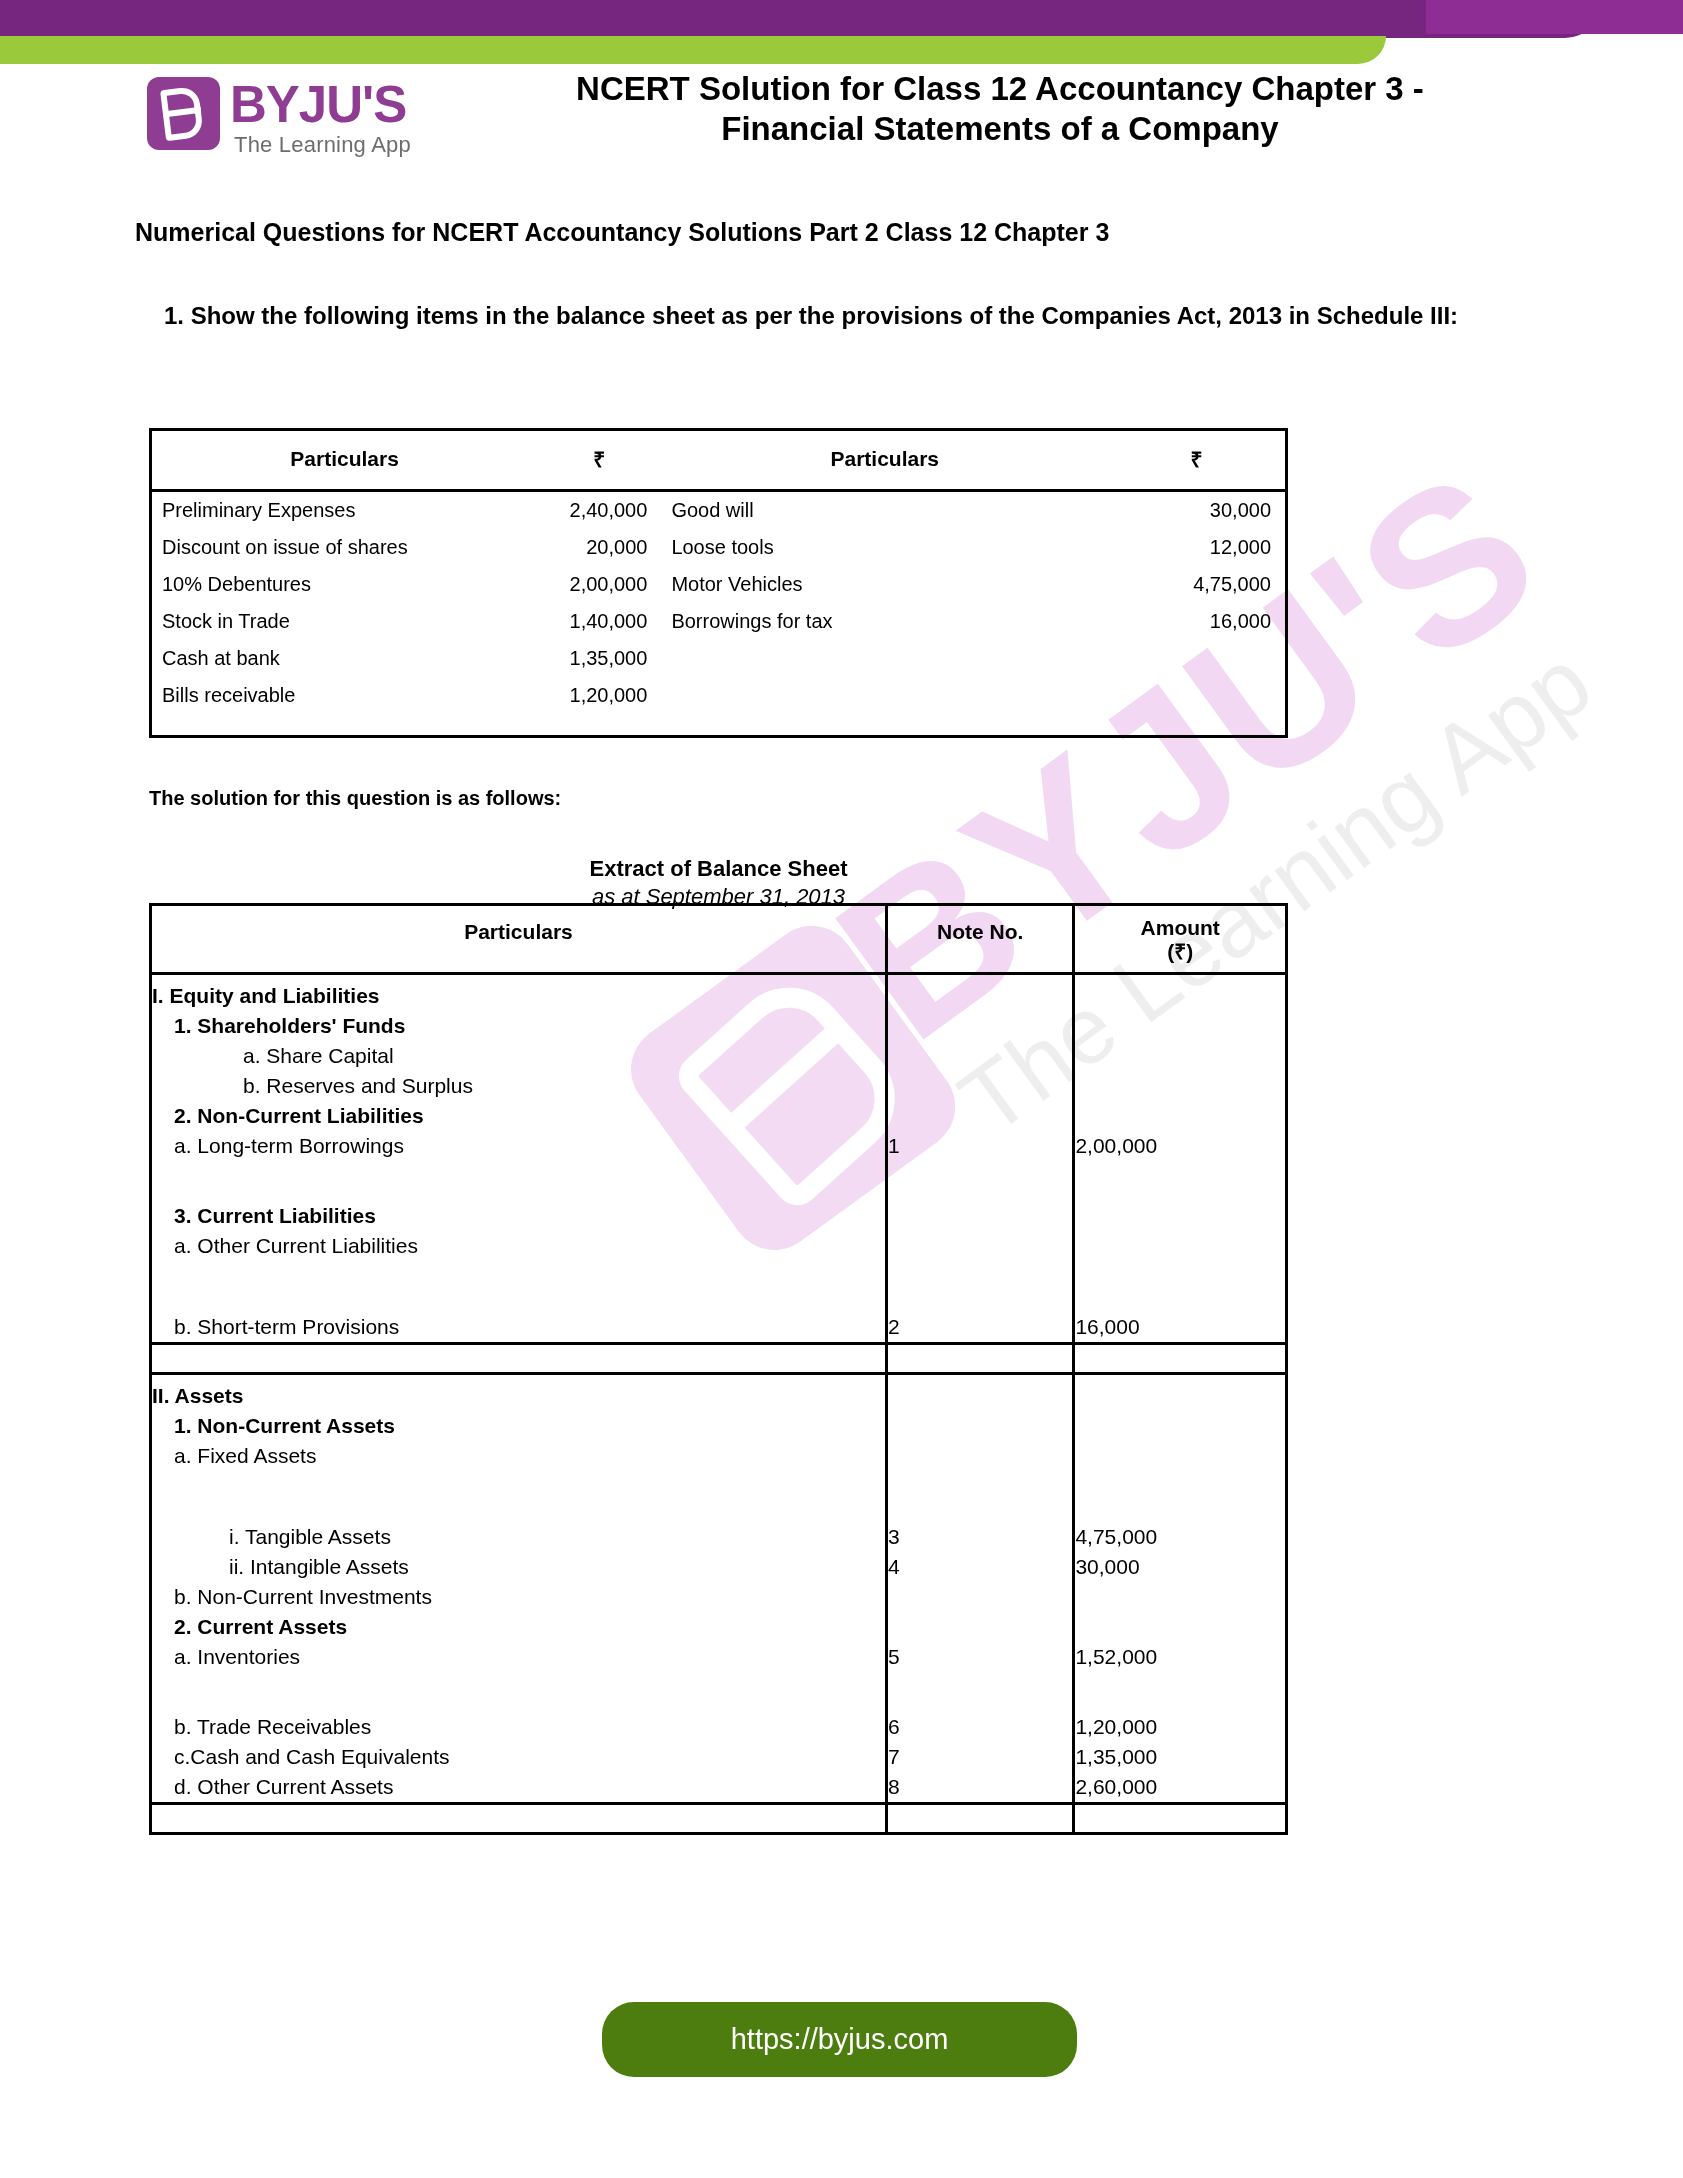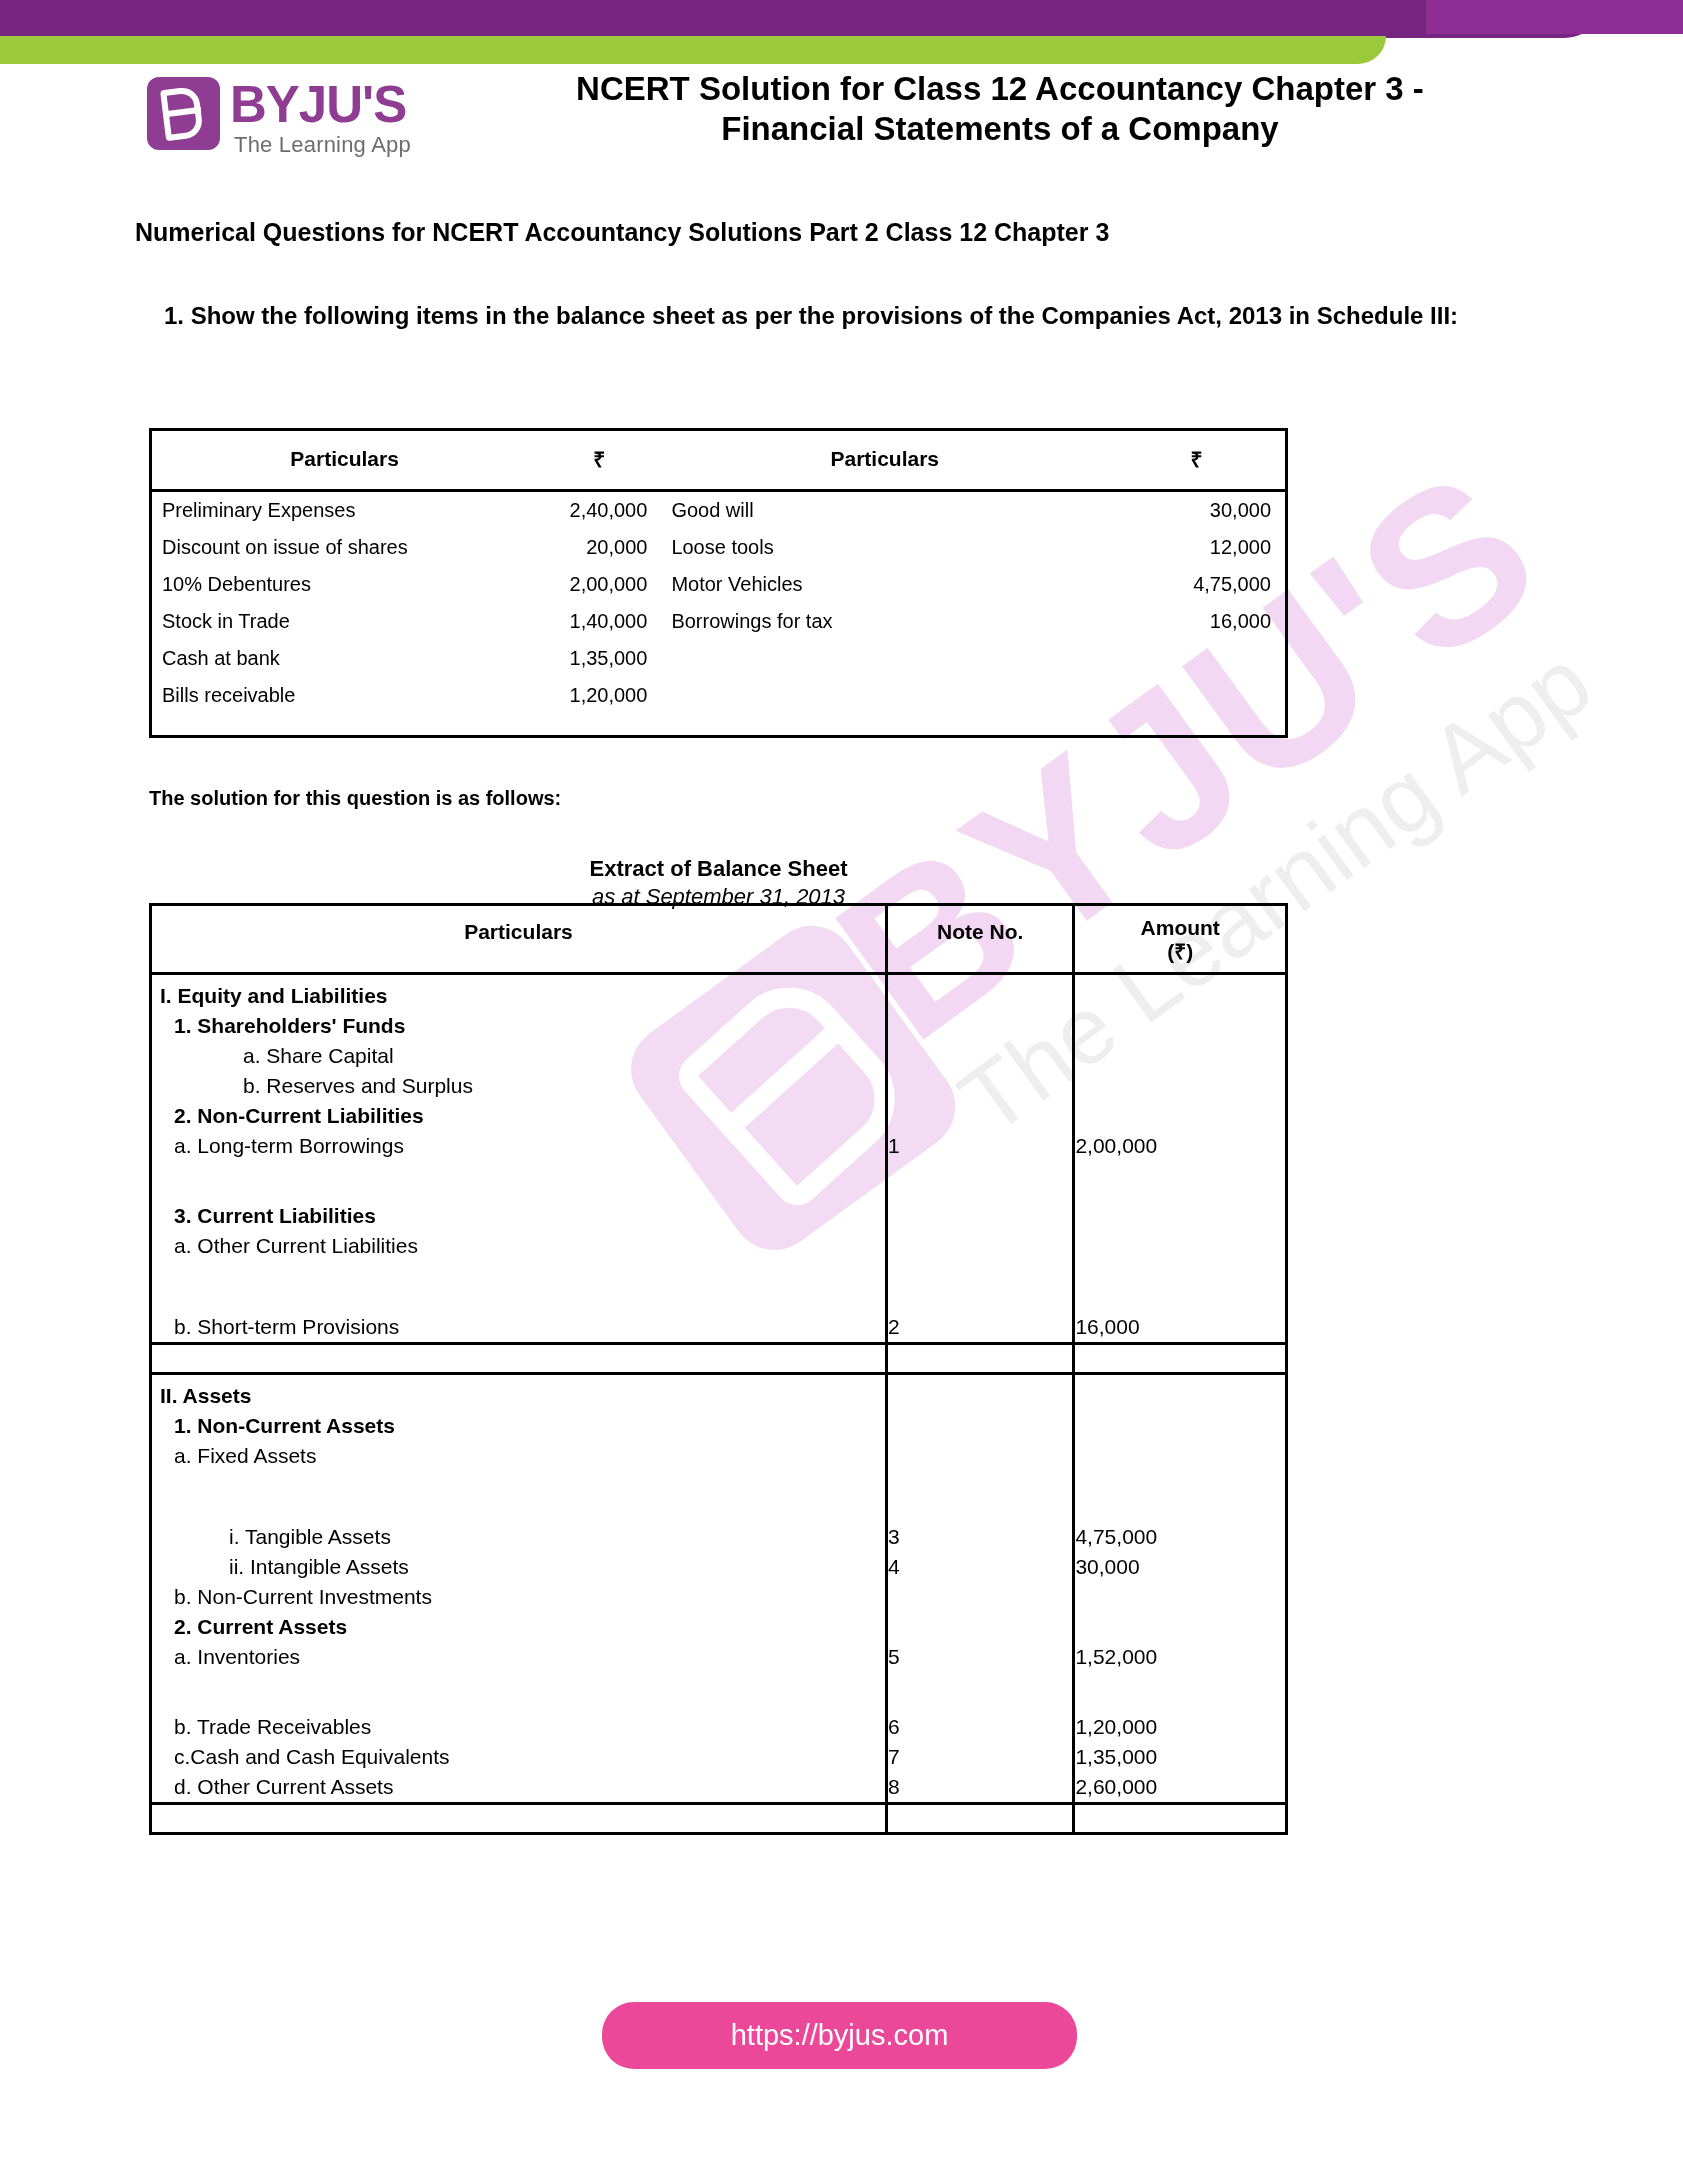--- a/index.html
+++ b/index.html
@@ -180,7 +180,7 @@
   .c-part { width: 738px; }
   .c-note { width: 188px; }
   .c-amt  { width: 213px; }
-  .ind0 { padding-left: 8px; }
+  .ind0 { }
   .ind1 { padding-left: 22px; }
   .ind2 { padding-left: 91px; }
   .ind2b { padding-left: 77px; }

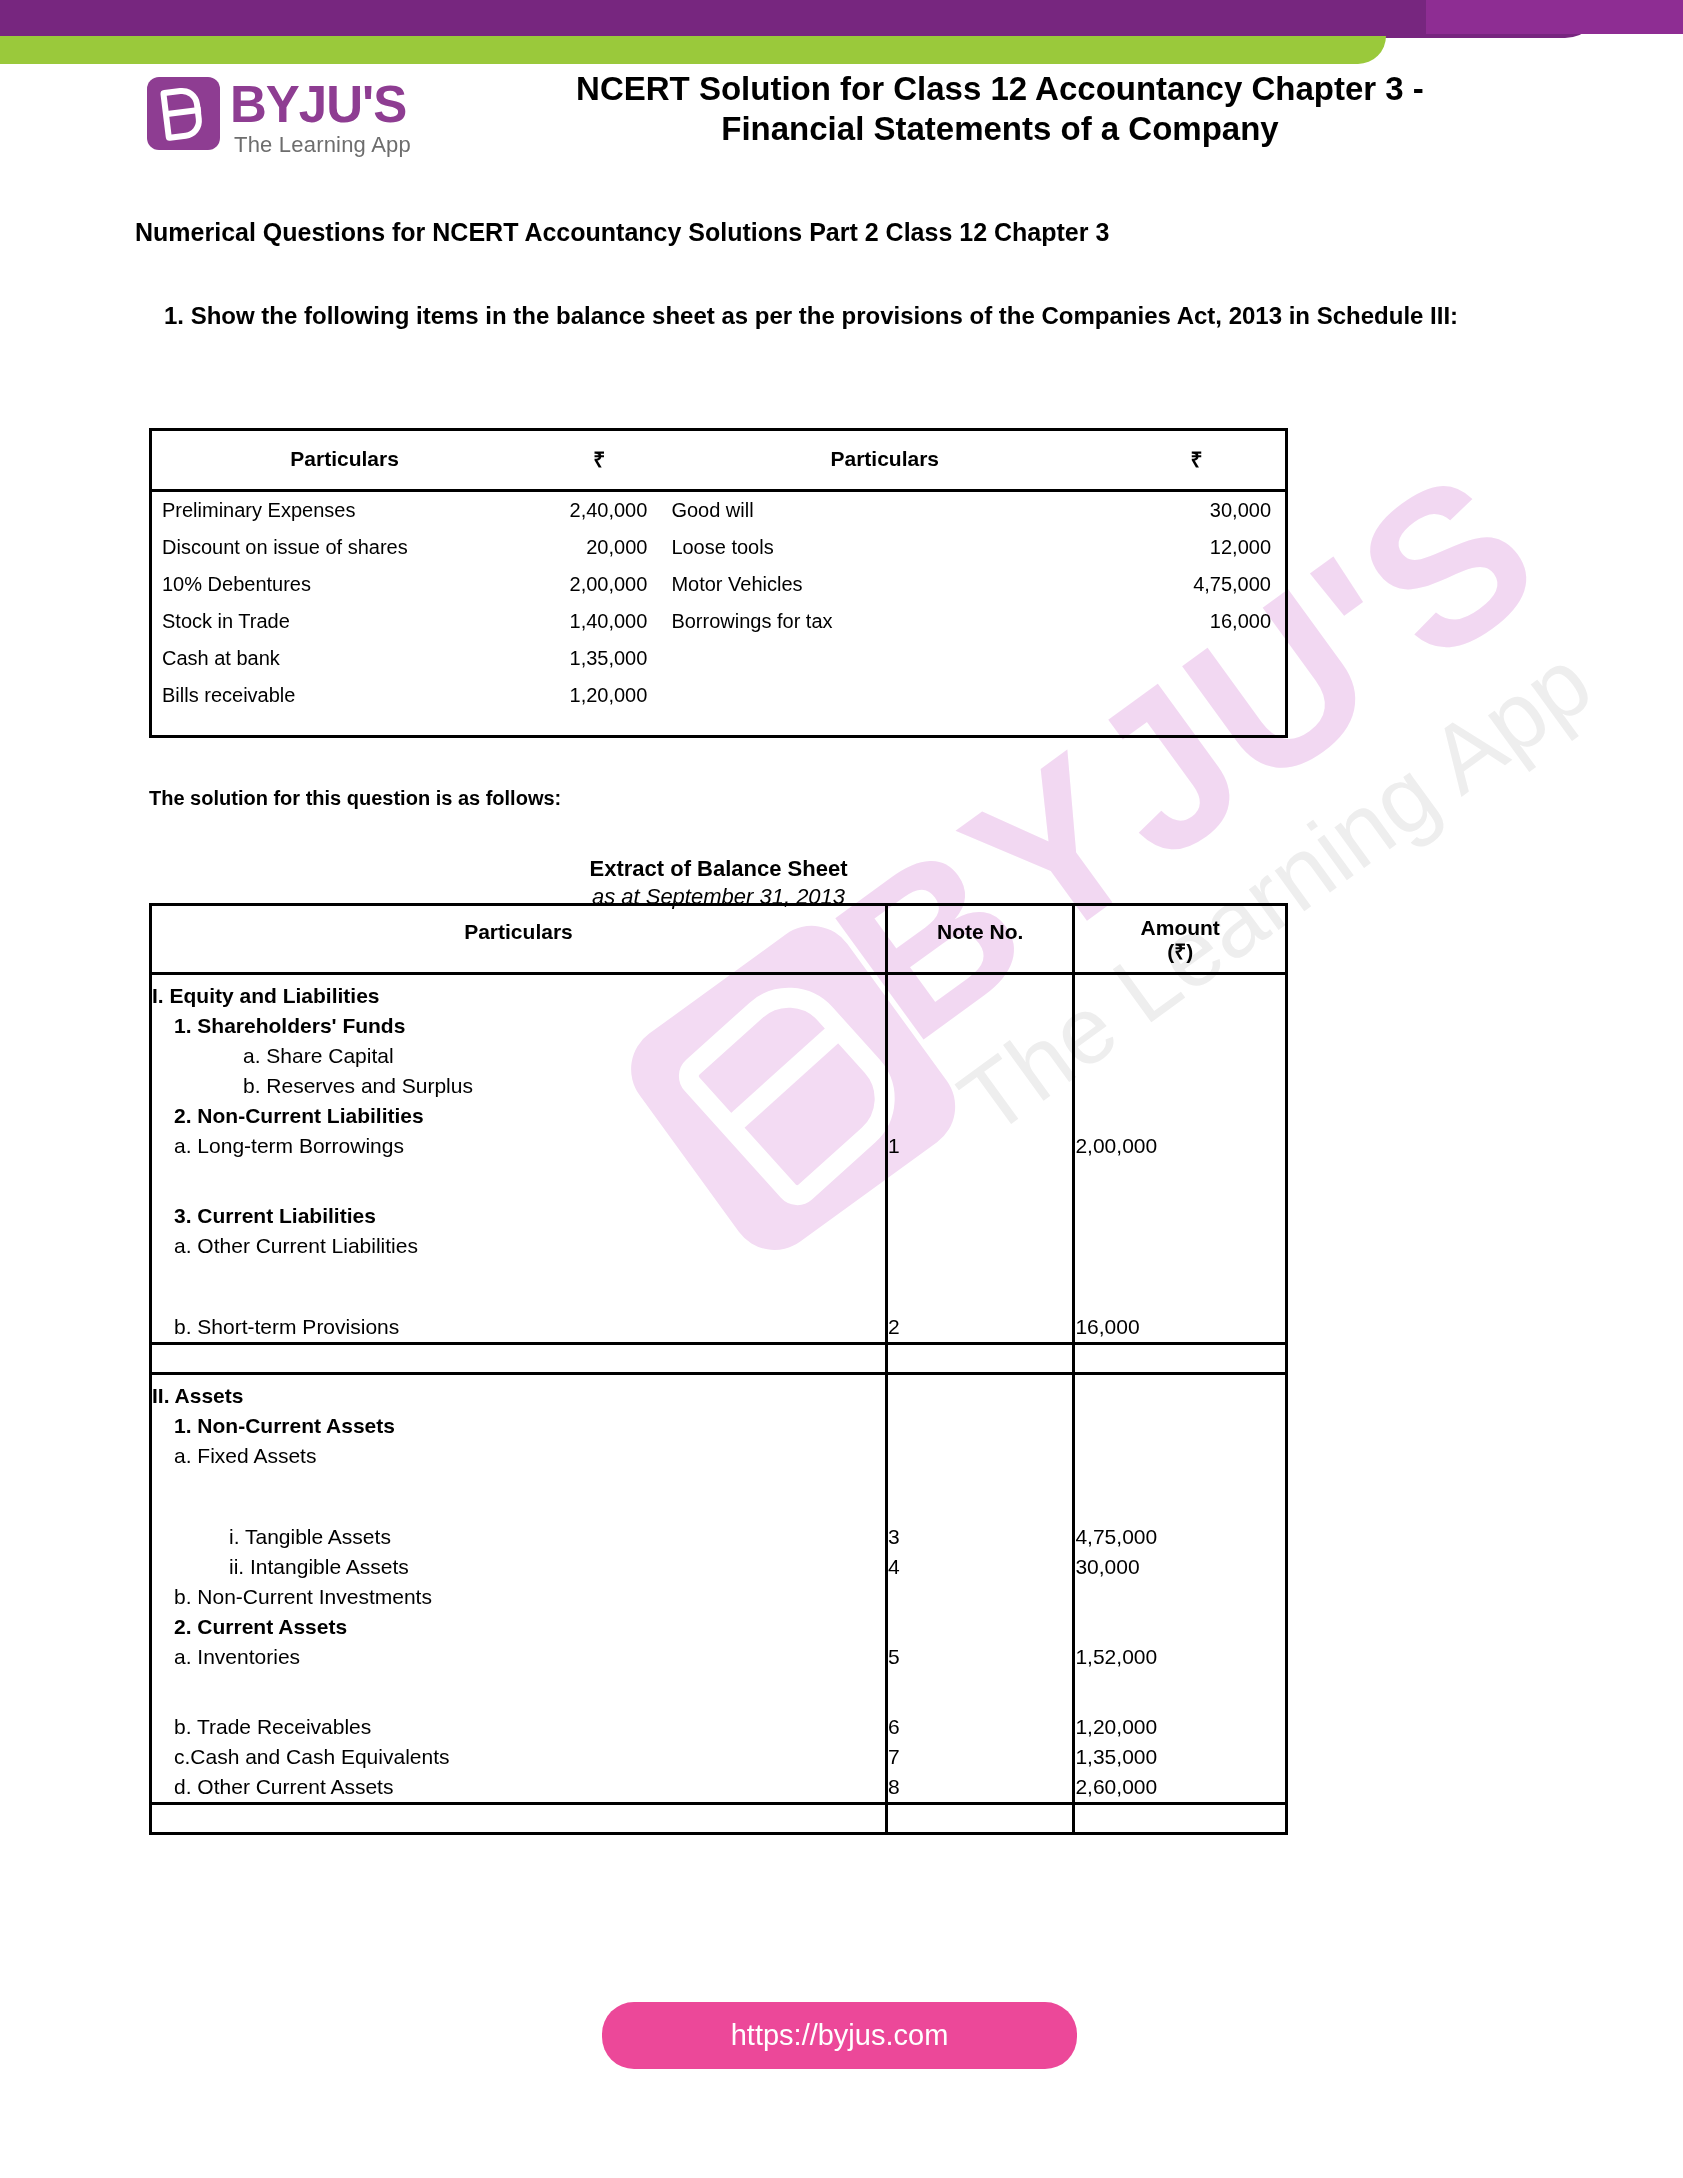--- a/index.html
+++ b/index.html
@@ -193,8 +193,8 @@
   
   .footer-btn {
     position: absolute; left: 602px; top: 2002px;
-    width: 475px; height: 67px;
-    background: #ec4899; border-radius: 32px;
+    width: 475px; height: 75px;
+    background: #4d7c0f; border-radius: 32px;
     display: flex; align-items: center; justify-content: center;
     color: #ffffff; font-size: 29px; z-index: 5;
   }

